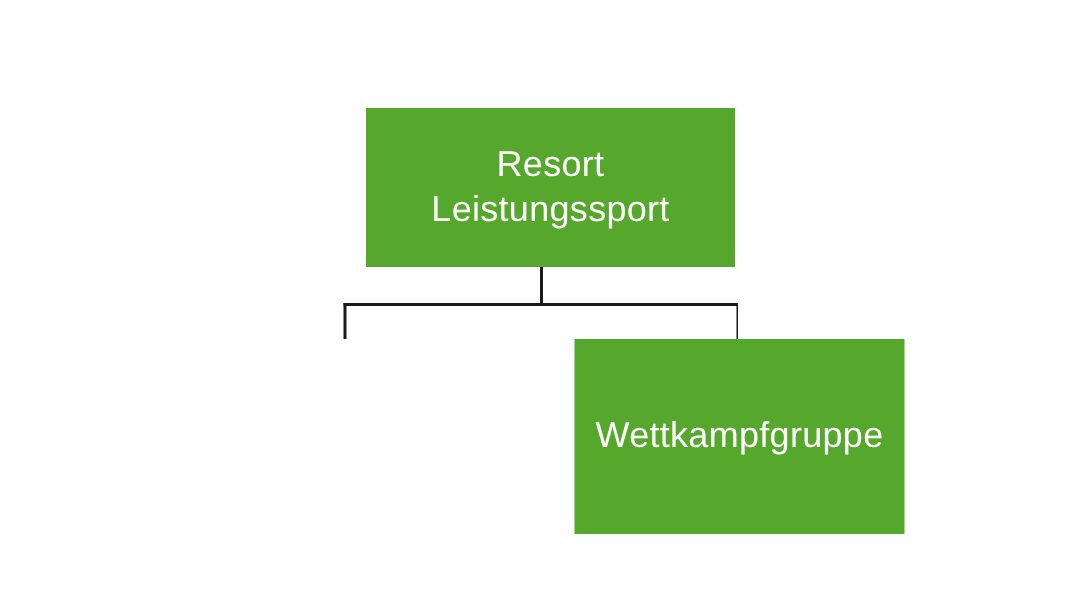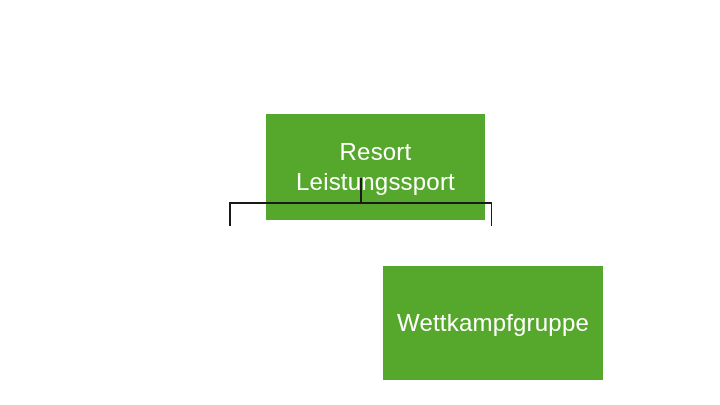--- a/index.html
+++ b/index.html
@@ -34,8 +34,8 @@
     letter-spacing:0.2px;
   }
   .node-root{
-    left:266px;top:72px;width:219px;height:106px;
-    padding:0 18px;box-sizing:border-box;margin-top:42px;
+    left:244px;top:72px;width:246px;height:106px;
+    padding:0 18px;box-sizing:border-box;
   }
   .node-child-left{
     left:120px;top:226px;width:218px;height:106px;

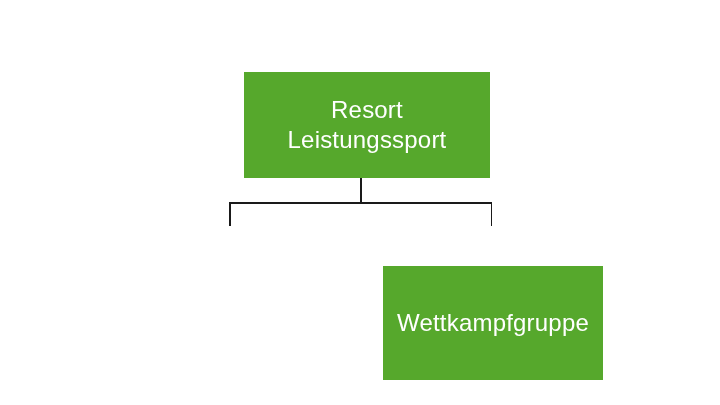--- a/index.html
+++ b/index.html
@@ -42,8 +42,8 @@
     padding:0 6px;box-sizing:border-box;
   }
   .node-child-right{
-    left:383px;top:226px;width:220px;height:114px;
-    padding:0 2px;box-sizing:border-box;margin-top:40px;
+    left:383px;top:226px;width:220px;height:130px;
+    padding:0 2px;box-sizing:border-box;
   }
   .connector{
     position:absolute;

